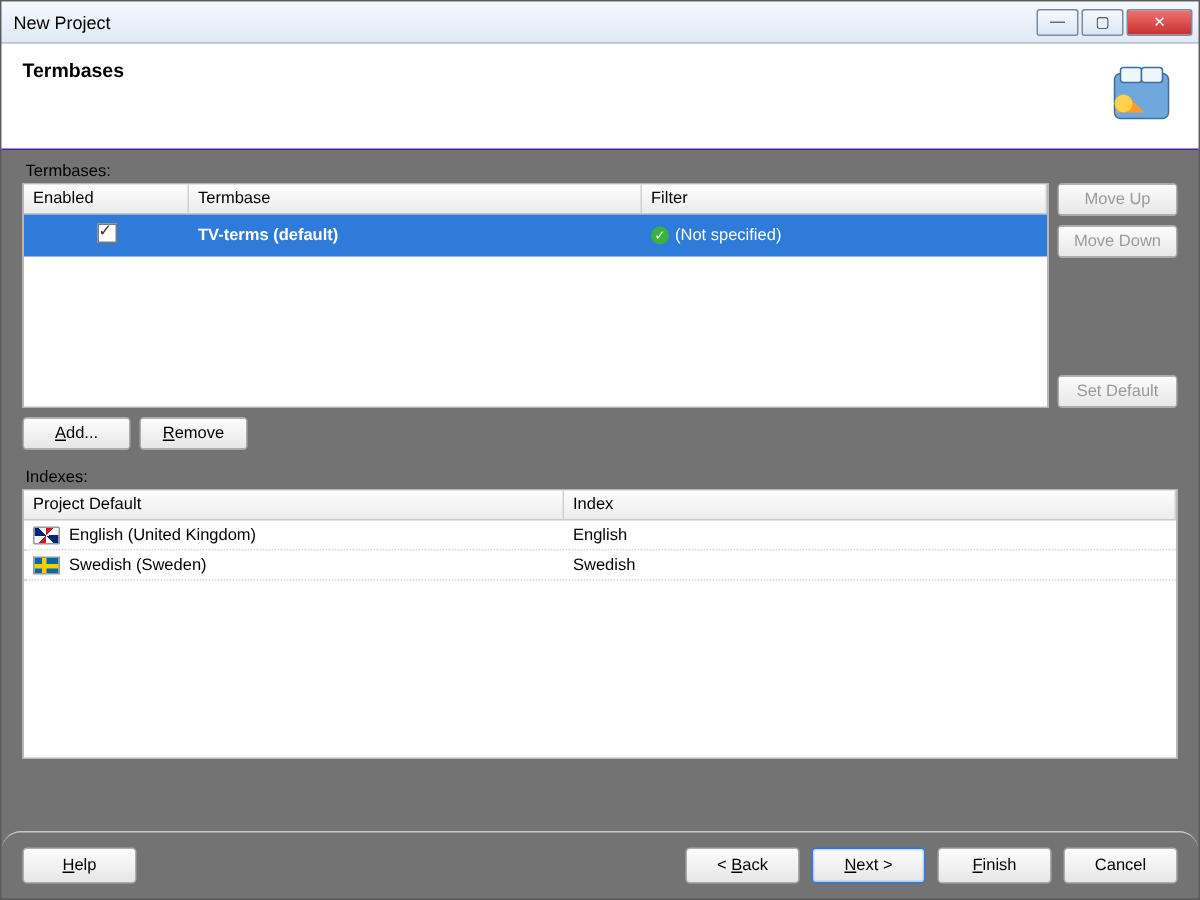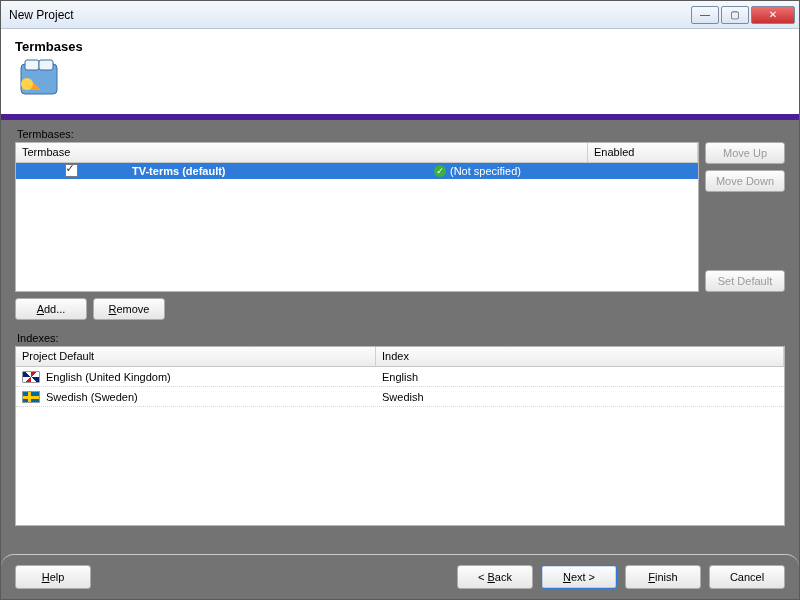--- a/index.html
+++ b/index.html
@@ -10,7 +10,7 @@
   .titlebar .winbtns { display:flex; gap:0; }
   .winbtn { width:28px; height:18px; border:1px solid #7a8aa0; background:linear-gradient(#f6f9fe,#dbe6f3); display:flex; align-items:center; justify-content:center; font-size:10px; color:#333; border-radius:2px; margin-left:2px; cursor:default;}
   .winbtn.close { background:linear-gradient(#f07070,#c83030); color:#fff; width:44px;}
-  .header { background:#fff; padding:10px 14px 12px 14px; border-bottom:6px solid #4c1d95; display:flex; align-items:flex-start;flex-direction:column; }
+  .header { background:#fff; padding:10px 14px 12px 14px; border-bottom:1px solid #4c1d95; display:flex; align-items:flex-start; }
   .header .txt { flex:1; }
   .header h1 { margin:0; font-size:13px; font-weight:bold; color:#000;}
   .header p  { margin:2px 0 0 14px; font-size:11px; color:#000;}

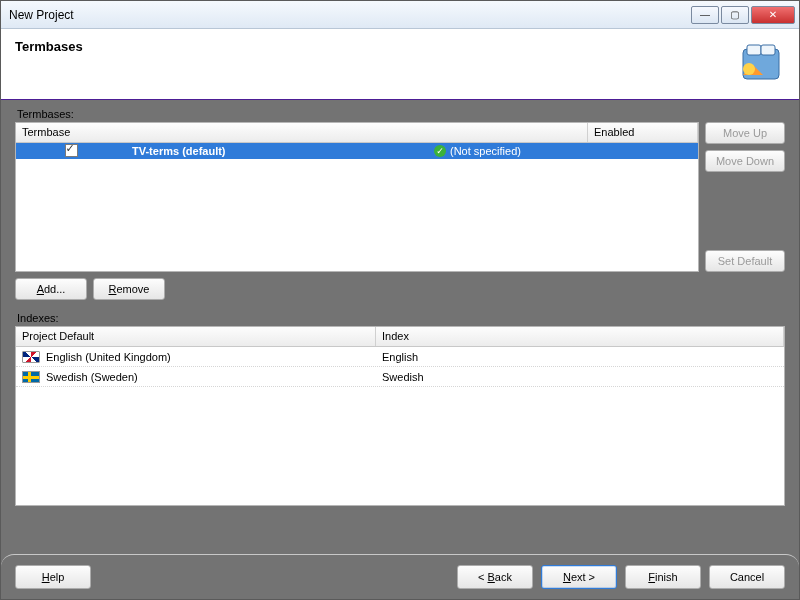--- a/index.html
+++ b/index.html
@@ -90,8 +90,8 @@
     <div class="tb-area">
       <div class="tb-table">
         <div class="tb-head">
+          <div class="col colE">Enabled</div>
           <div class="col colT">Termbase</div>
-          <div class="col colE">Enabled</div>
         </div>
         <div class="tb-row">
           <div class="cell cellE">

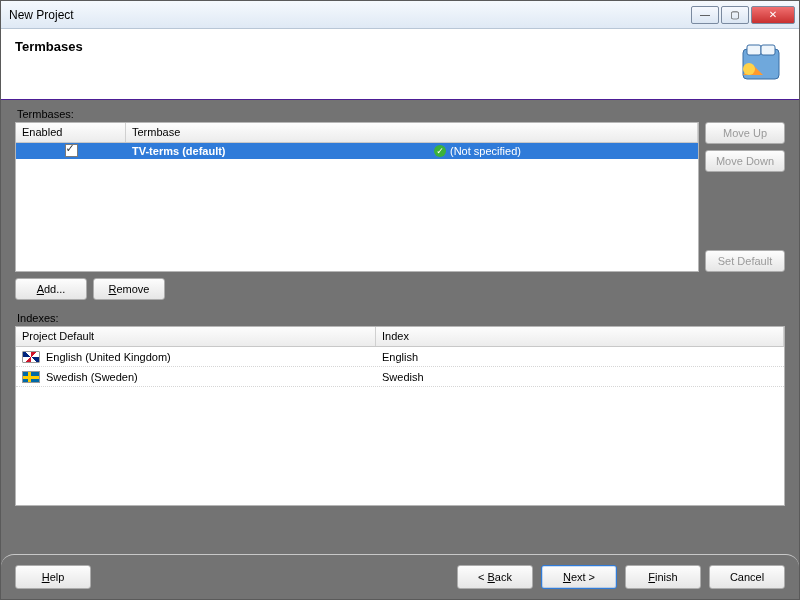--- a/index.html
+++ b/index.html
@@ -92,6 +92,7 @@
         <div class="tb-head">
           <div class="col colE">Enabled</div>
           <div class="col colT">Termbase</div>
+          <div class="col colF">Filter</div>
         </div>
         <div class="tb-row">
           <div class="cell cellE">

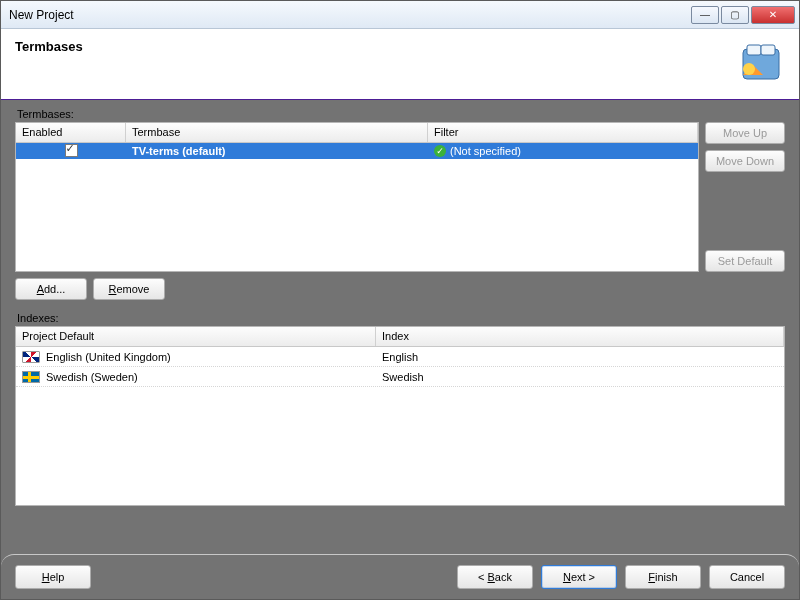--- a/index.html
+++ b/index.html
@@ -22,7 +22,7 @@
   .tb-head { display:flex; background:linear-gradient(#fdfdfd,#ececec); border-bottom:1px solid #c8c8c8; height:20px; }
   .tb-head .col { border-right:1px solid #d0d0d0; padding:3px 6px; font-size:11px; color:#000;}
   .colE{width:110px;} .colT{flex:1;} .colF{width:270px;}
-  .tb-row { display:flex; background:#2f7bd9; color:#fff; height:16px; align-items:center;}
+  .tb-row { display:flex; background:#2f7bd9; color:#fff; height:28px; align-items:center;}
   .tb-row .cell { padding:0 6px; font-size:11px;}
   .tb-row .cellE{width:110px; text-align:center;}
   .tb-row .cellT{flex:1; font-weight:bold;}

